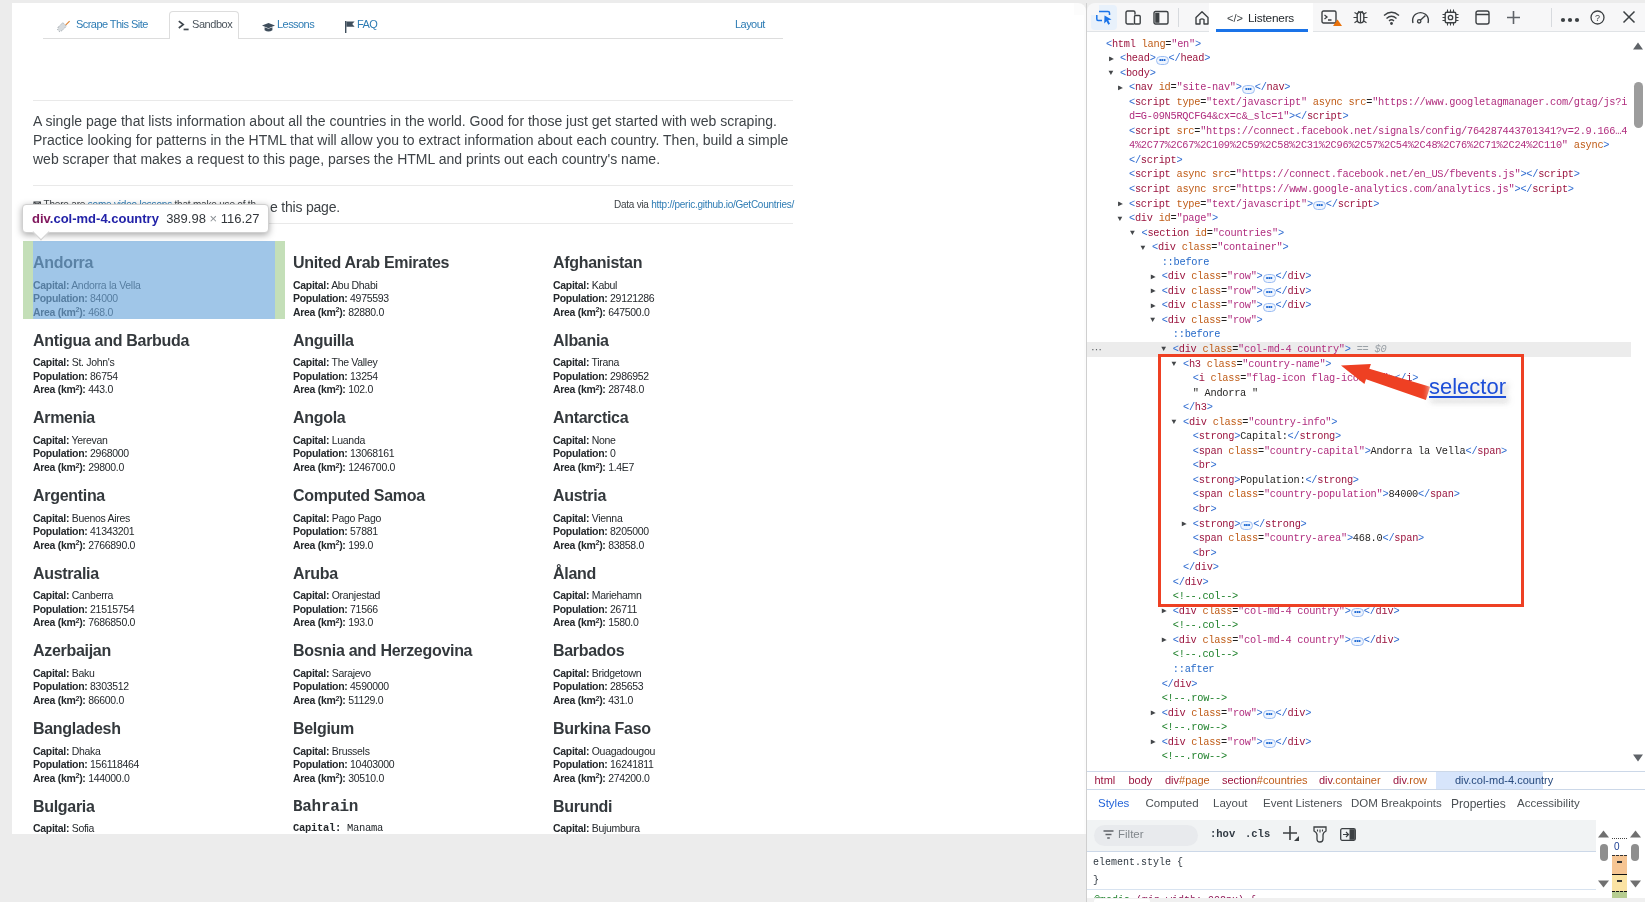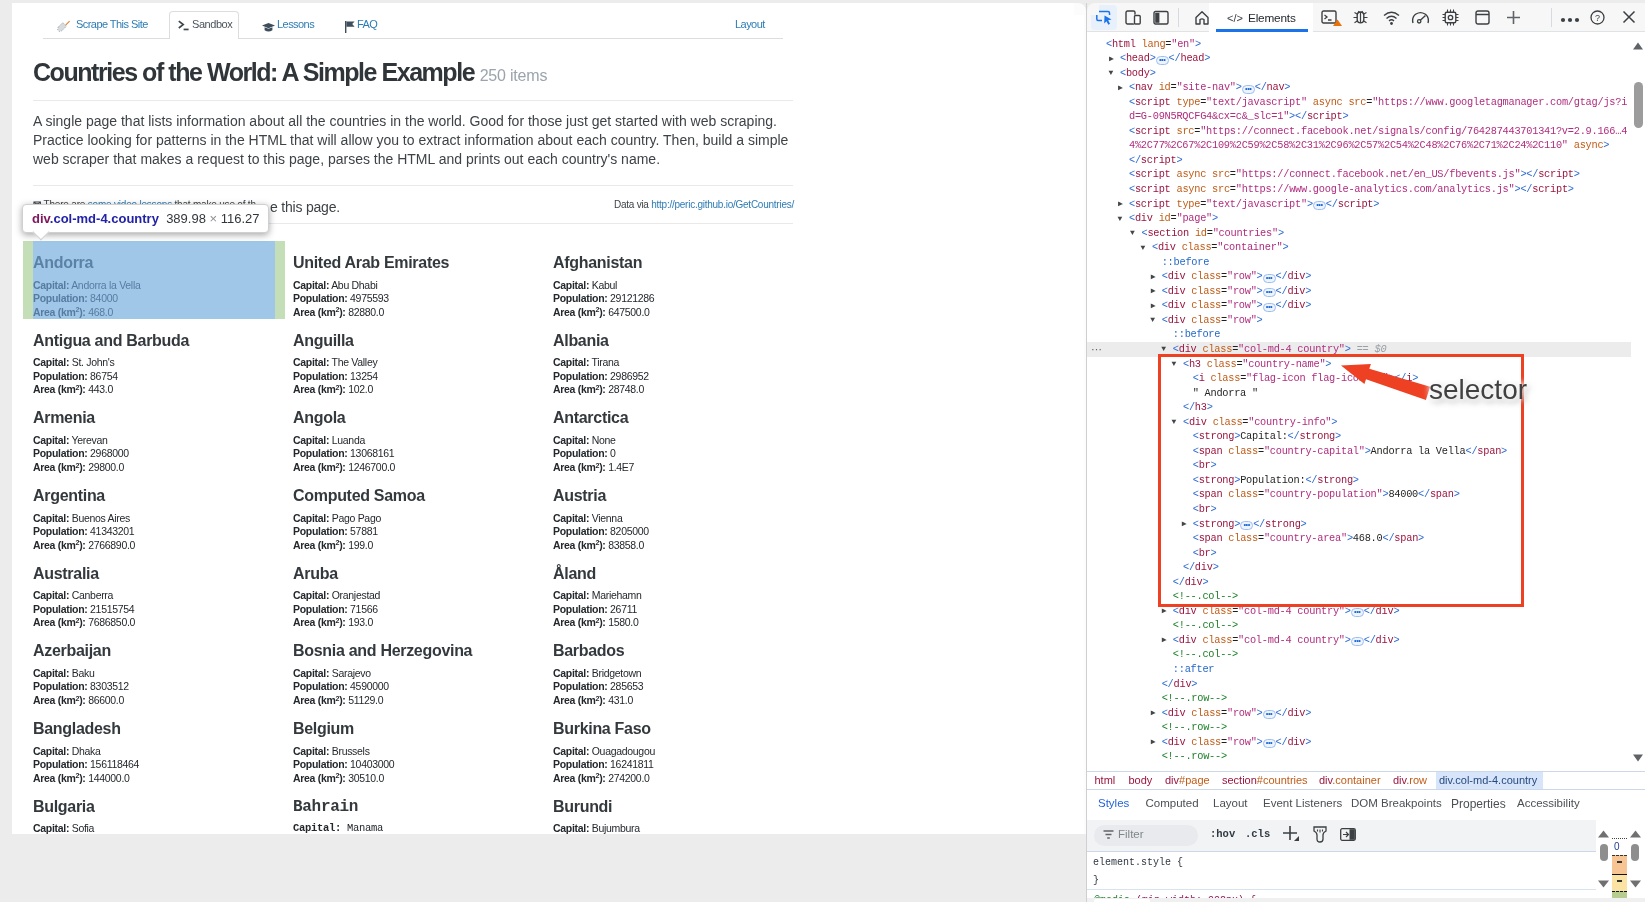--- a/index.html
+++ b/index.html
@@ -261,7 +261,7 @@
   <div class="abs" style="left:122px;top:0;width:104px;height:28.5px;background:#fff;"></div>
   <div class="abs" style="left:129px;top:25.5px;width:92px;height:3px;background:#1a73e8;"></div>
   <div class="abs" style="left:140px;top:8.5px;font-size:11px;color:#3c4043;">&lt;/&gt;</div>
-  <div class="abs" style="left:161px;top:8px;font-size:11.8px;color:#24292e;letter-spacing:-0.2px;">Elements</div>
+  <div class="abs" style="left:161px;top:8px;font-size:11.8px;color:#24292e;letter-spacing:-0.2px;">Listeners</div>
   <svg class="abs" style="left:234px;top:7px;" width="22" height="17" viewBox="0 0 22 17">
     <rect x="1" y="1" width="14" height="12" rx="1.5" fill="none" stroke="#3c4043" stroke-width="1.4"></rect>
     <path d="M3.5,5 L6,7 L3.5,9" fill="none" stroke="#3c4043" stroke-width="1.3"></path>

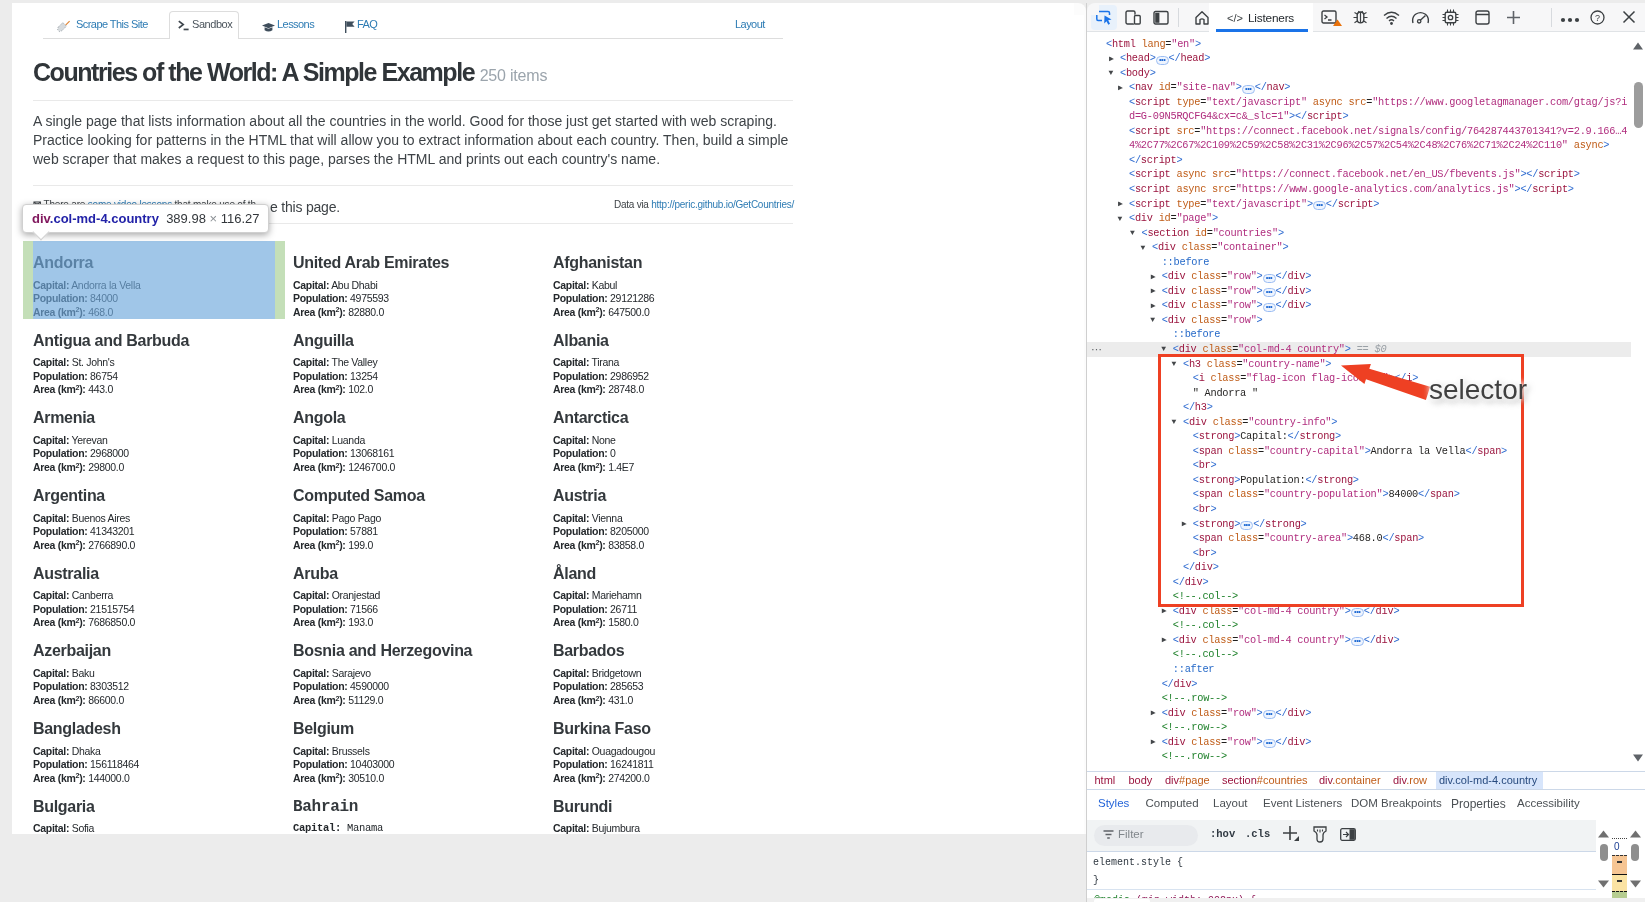--- a/index.html
+++ b/index.html
@@ -75,7 +75,6 @@
   <a class="navlink abs" style="left:723px;top:17.5px;">Layout</a>
   <div class="abs" style="left:31px;top:37.5px;width:740px;height:1px;background:#ddd;"></div>
 
-  <div class="abs" style="left:21px;top:60px;font-size:25px;font-weight:bold;color:#303539;line-height:25px;letter-spacing:-1.45px;white-space:nowrap;">Countries of the World: A Simple Example <span style="font-size:16px;color:#9ba4ac;font-weight:normal;letter-spacing:-0.2px;">250 items</span></div>
   <div class="hr" style="top:100px;"></div>
 
   <div class="abs" style="left:21px;top:112px;font-size:14px;line-height:19.2px;color:#3e4347;letter-spacing:0;white-space:nowrap;">A single page that lists information about all the countries in the world. Good for those just get started with web scraping.<br>Practice looking for patterns in the HTML that will allow you to extract information about each country. Then, build a simple<br>web scraper that makes a request to this page, parses the HTML and prints out each country's name.</div>

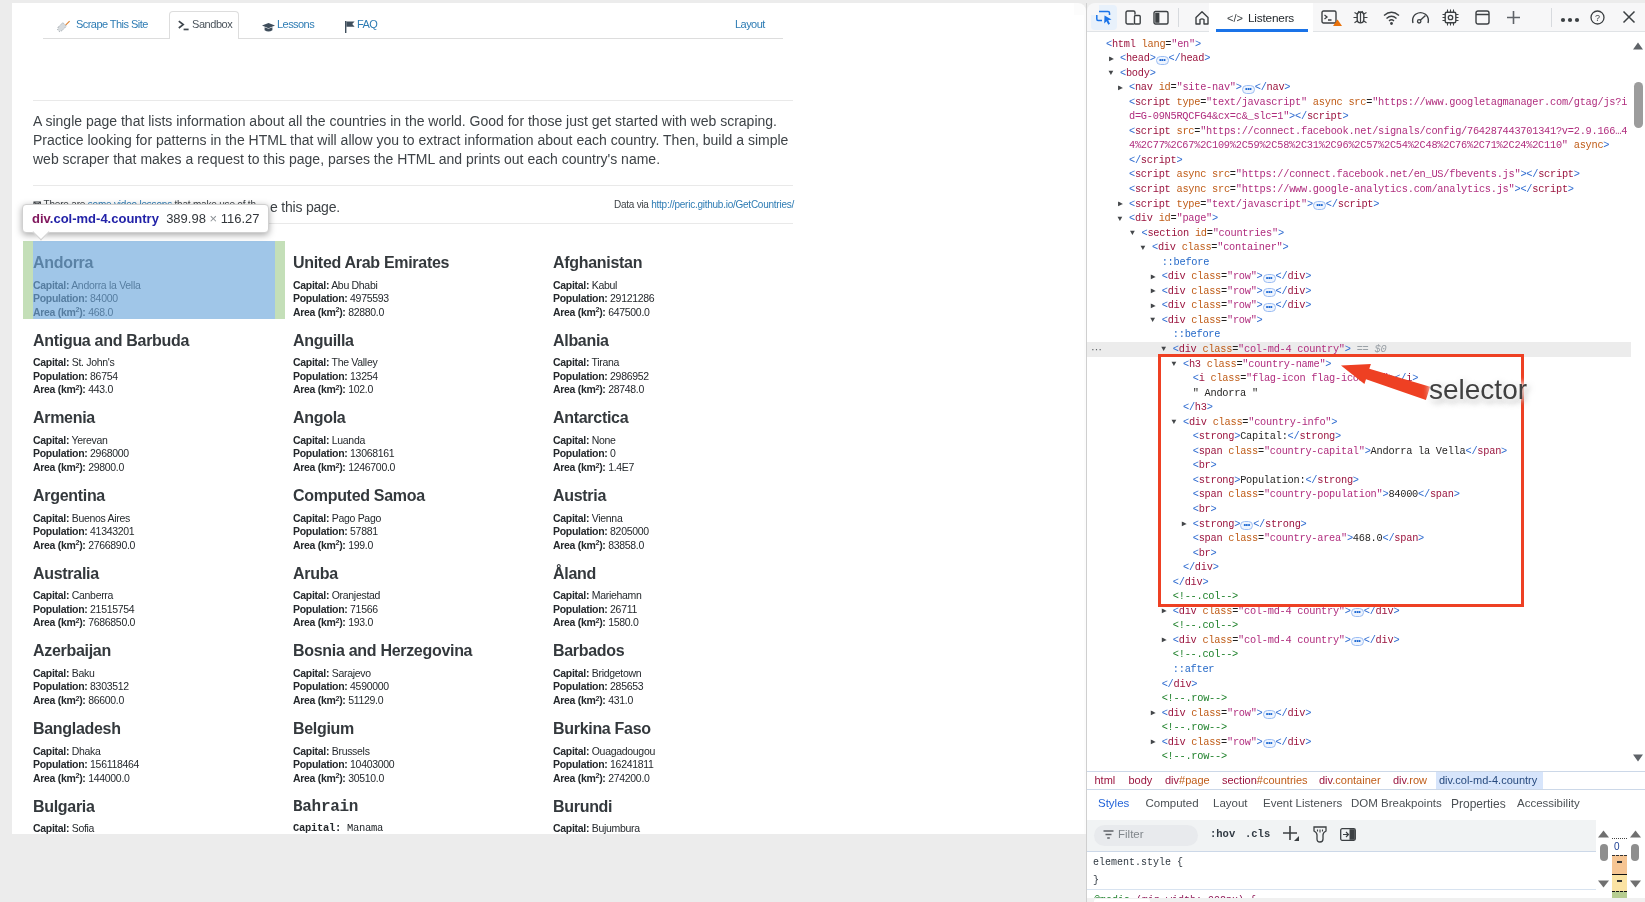--- a/index.html
+++ b/index.html
@@ -363,8 +363,8 @@
   <svg class="abs" style="left:252.0px;top:359.1px;z-index:21;" width="93" height="40" viewBox="0 0 93 40">
     <polygon points="2.0,3.4 25.4,22.0 27.0,17.2 86.9,38.1 91.1,24.8 30.3,6.8 31.9,2.0" fill="#ee4023"></polygon>
   </svg>
-  <div class="abs" style="left:342px;top:371px;z-index:22;font-size:28px;color:#404040;
-       text-shadow:0 0 6px #fff, 0 0 6px #fff, 0 0 8px #fff, 2px 3px 6px rgba(120,120,120,0.8);">selector</div>
+  <div class="abs" style="left:342px;top:371px;z-index:22;font-size:22px;color:#1d4ed8;
+       text-shadow:0 0 6px #fff, 0 0 6px #fff, 0 0 8px #fff, 2px 3px 6px rgba(120,120,120,0.8);text-decoration:underline;">selector</div>
 
   <svg class="abs" style="left:546px;top:39px;" width="10" height="8" viewBox="0 0 10 8">
       <polygon points="5,0.5 10,7.5 0,7.5" fill="#5f6368"></polygon>

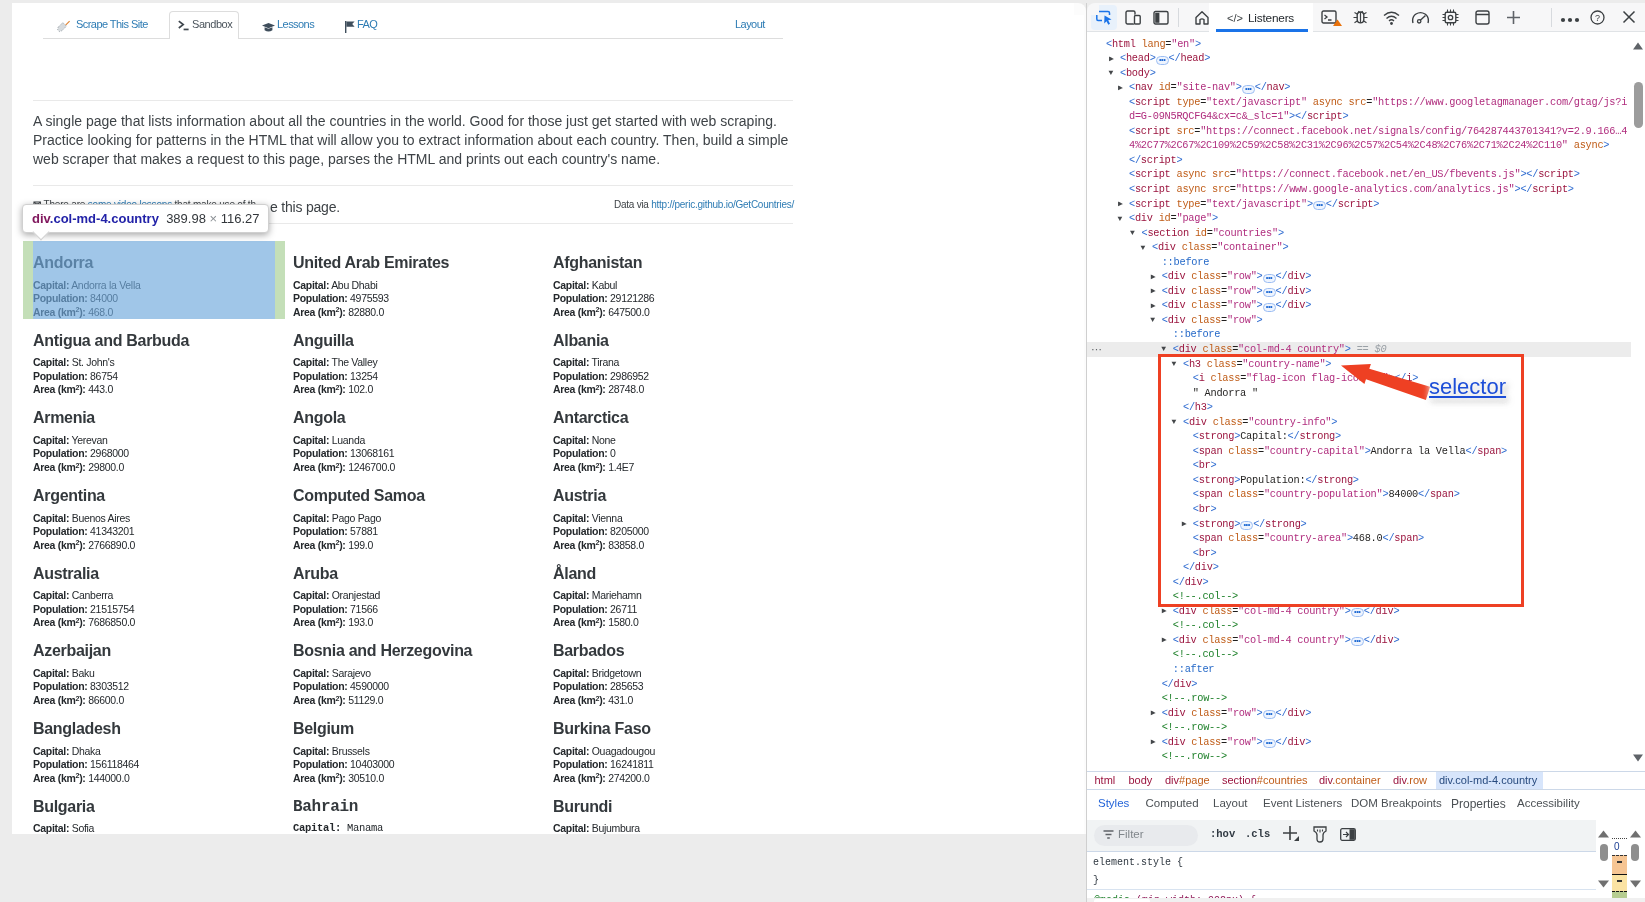--- a/index.html
+++ b/index.html
@@ -382,7 +382,7 @@
   <div class="abs" style="left:135px;top:770.5px;font-size:11px;z-index:2;white-space:nowrap;"><span class="tg">section</span><span class="an">#countries</span></div>
   <div class="abs" style="left:232px;top:770.5px;font-size:11px;z-index:2;white-space:nowrap;"><span class="tg">div</span><span class="an">.container</span></div>
   <div class="abs" style="left:306px;top:770.5px;font-size:11px;z-index:2;white-space:nowrap;"><span class="tg">div</span><span class="an">.row</span></div>
-  <div class="abs" style="left:352px;top:770.5px;font-size:11px;z-index:2;white-space:nowrap;"><span style="color:#274a7e;">div.col-md-4.country</span></div>
+  <div class="abs" style="left:352px;top:770.5px;font-size:11px;z-index:2;white-space:nowrap;"><span style="color:#274a7e;margin-left:16px;">div.col-md-4.country</span></div>
 
   <div class="abs" style="left:11px;top:793.5px;font-size:11.5px;color:#2464d8;">Styles</div>
   <div class="abs" style="left:58.5px;top:793.5px;font-size:11.5px;color:#4b5054;white-space:nowrap;">Computed</div>

